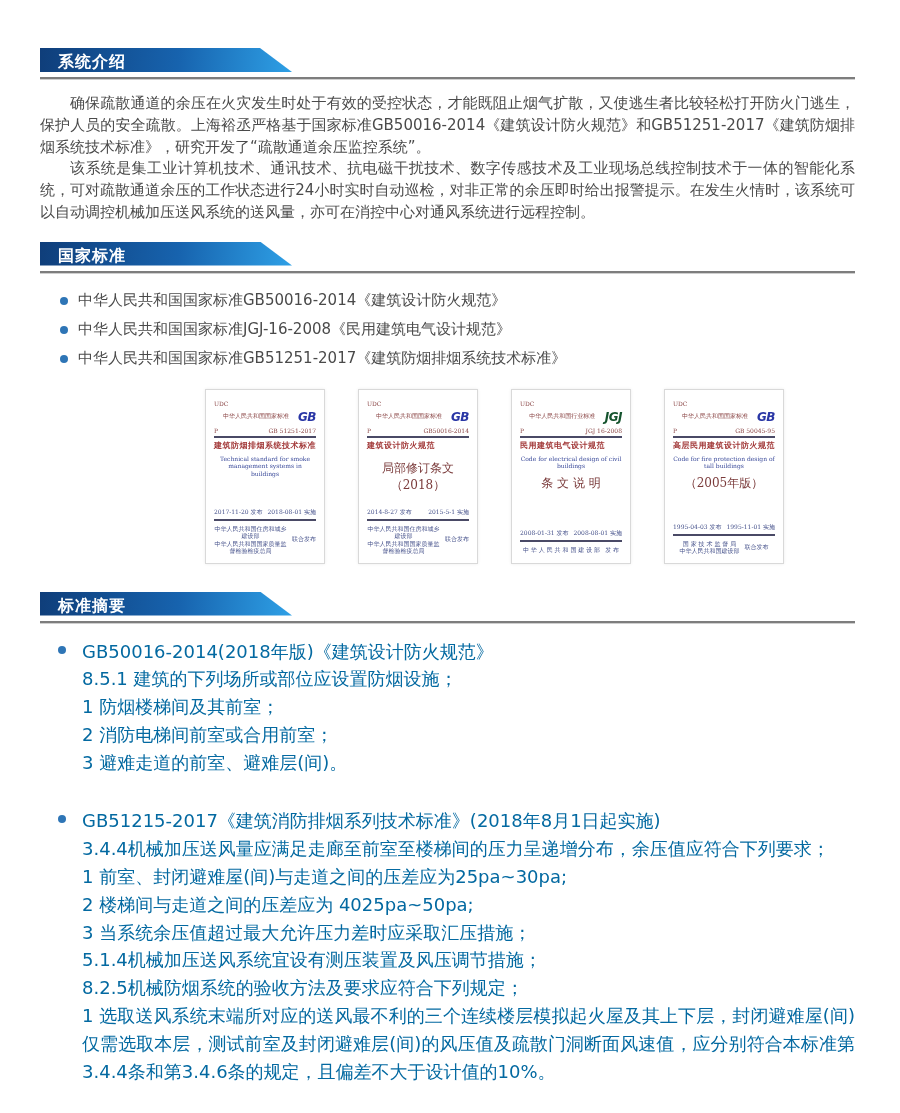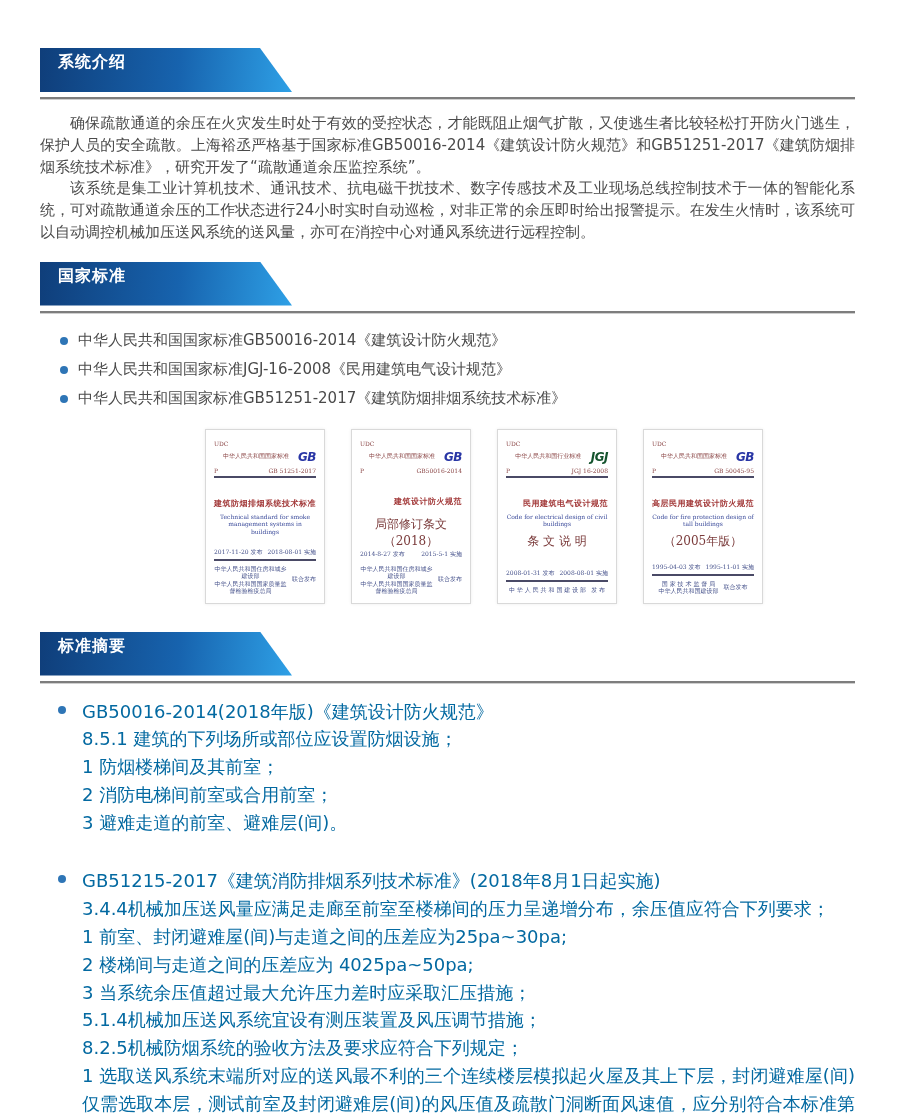--- a/index.html
+++ b/index.html
@@ -8,7 +8,7 @@
 
   
   .banner{
-    width:252px;height:44px;line-height:28px;box-sizing:border-box;
+    width:252px;height:24px;line-height:28px;box-sizing:border-box;
     padding-left:18px;color:#fff;font-size:16px;font-weight:bold;letter-spacing:1px;
     background:linear-gradient(95deg,#0f3e7a 0%,#1763ae 55%,#2ea0e6 100%);
     clip-path:polygon(0 0,calc(100% - 32px) 0,100% 100%,0 100%);

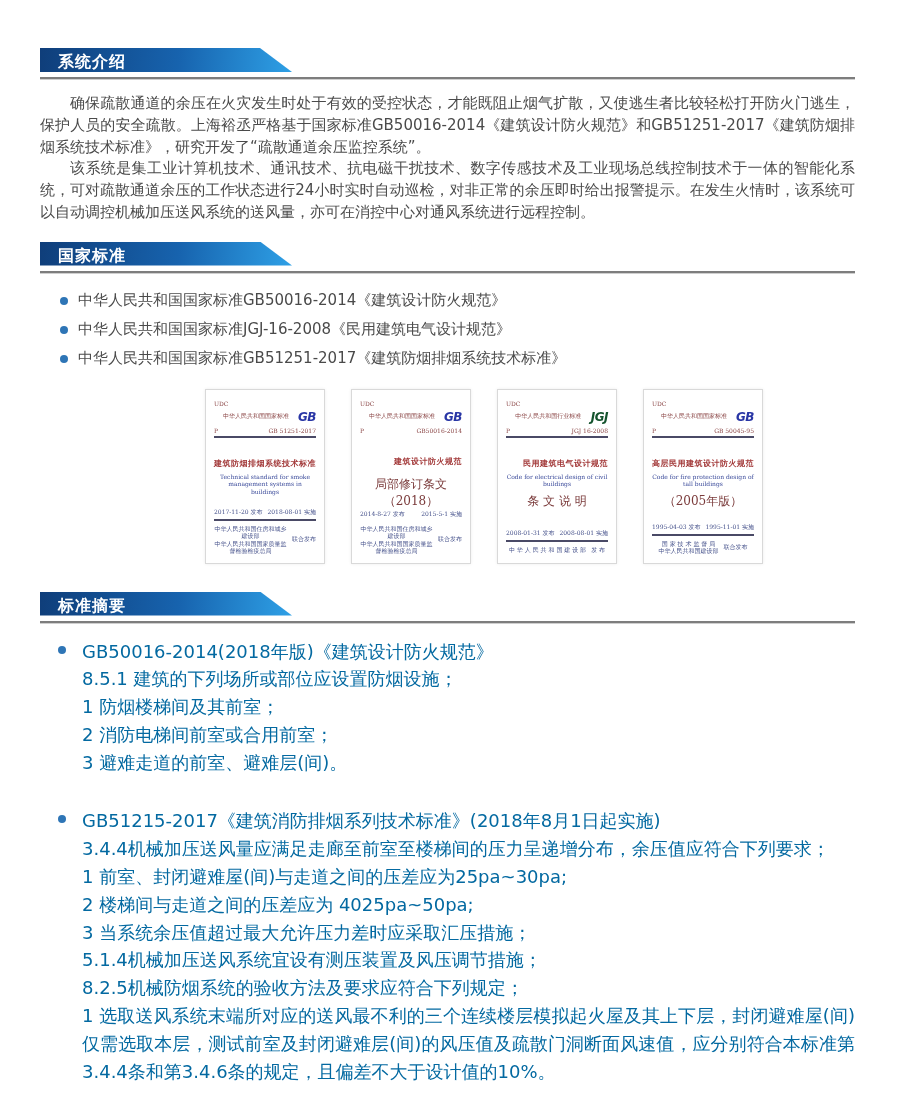--- a/index.html
+++ b/index.html
@@ -26,7 +26,7 @@
   .dot{position:absolute;left:20px;top:11px;width:8px;height:8px;border-radius:50%;background:#2e75b6;}
 
   
-  .covers{display:flex;gap:26px;margin:16px 0 0 165px;}
+  .covers{display:flex;gap:33px;margin:16px 0 0 165px;}
   .cover{
     width:120px;height:175px;background:#fff;border:1px solid #d9d9d9;
     box-shadow:0 0 3px rgba(0,0,0,.08);box-sizing:border-box;

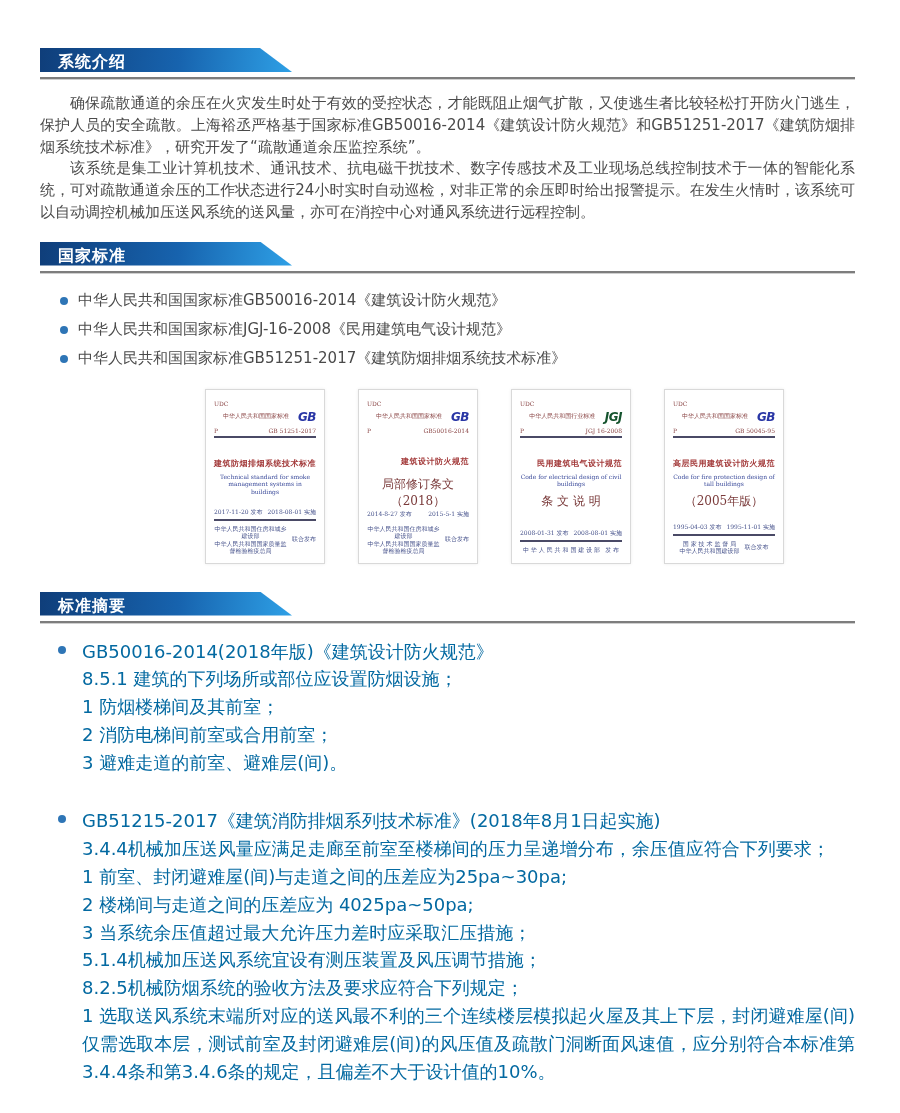--- a/index.html
+++ b/index.html
@@ -40,7 +40,7 @@
   .cover--jgj .c-logo{color:#14532d;}
   .c-pnum{display:flex;justify-content:space-between;font-size:6px;color:#8a4545;margin-top:3px;}
   .c-hr{height:2px;background:#4a4a66;margin-top:2px;}
-  .c-title{margin-top:20px;text-align:right;font-size:8px;font-weight:bold;color:#a33a3a;letter-spacing:.5px;}
+  .c-title{margin-top:2px;text-align:left;font-size:8px;font-weight:bold;color:#a33a3a;letter-spacing:.5px;}
   .c-en{margin-top:4px;text-align:center;font-size:6px;color:#3a4a9a;line-height:1.3;}
   .c-extra{margin-top:5px;text-align:center;font-size:12px;color:#7a3a3a;}
   .c-spacer{flex:1;}

